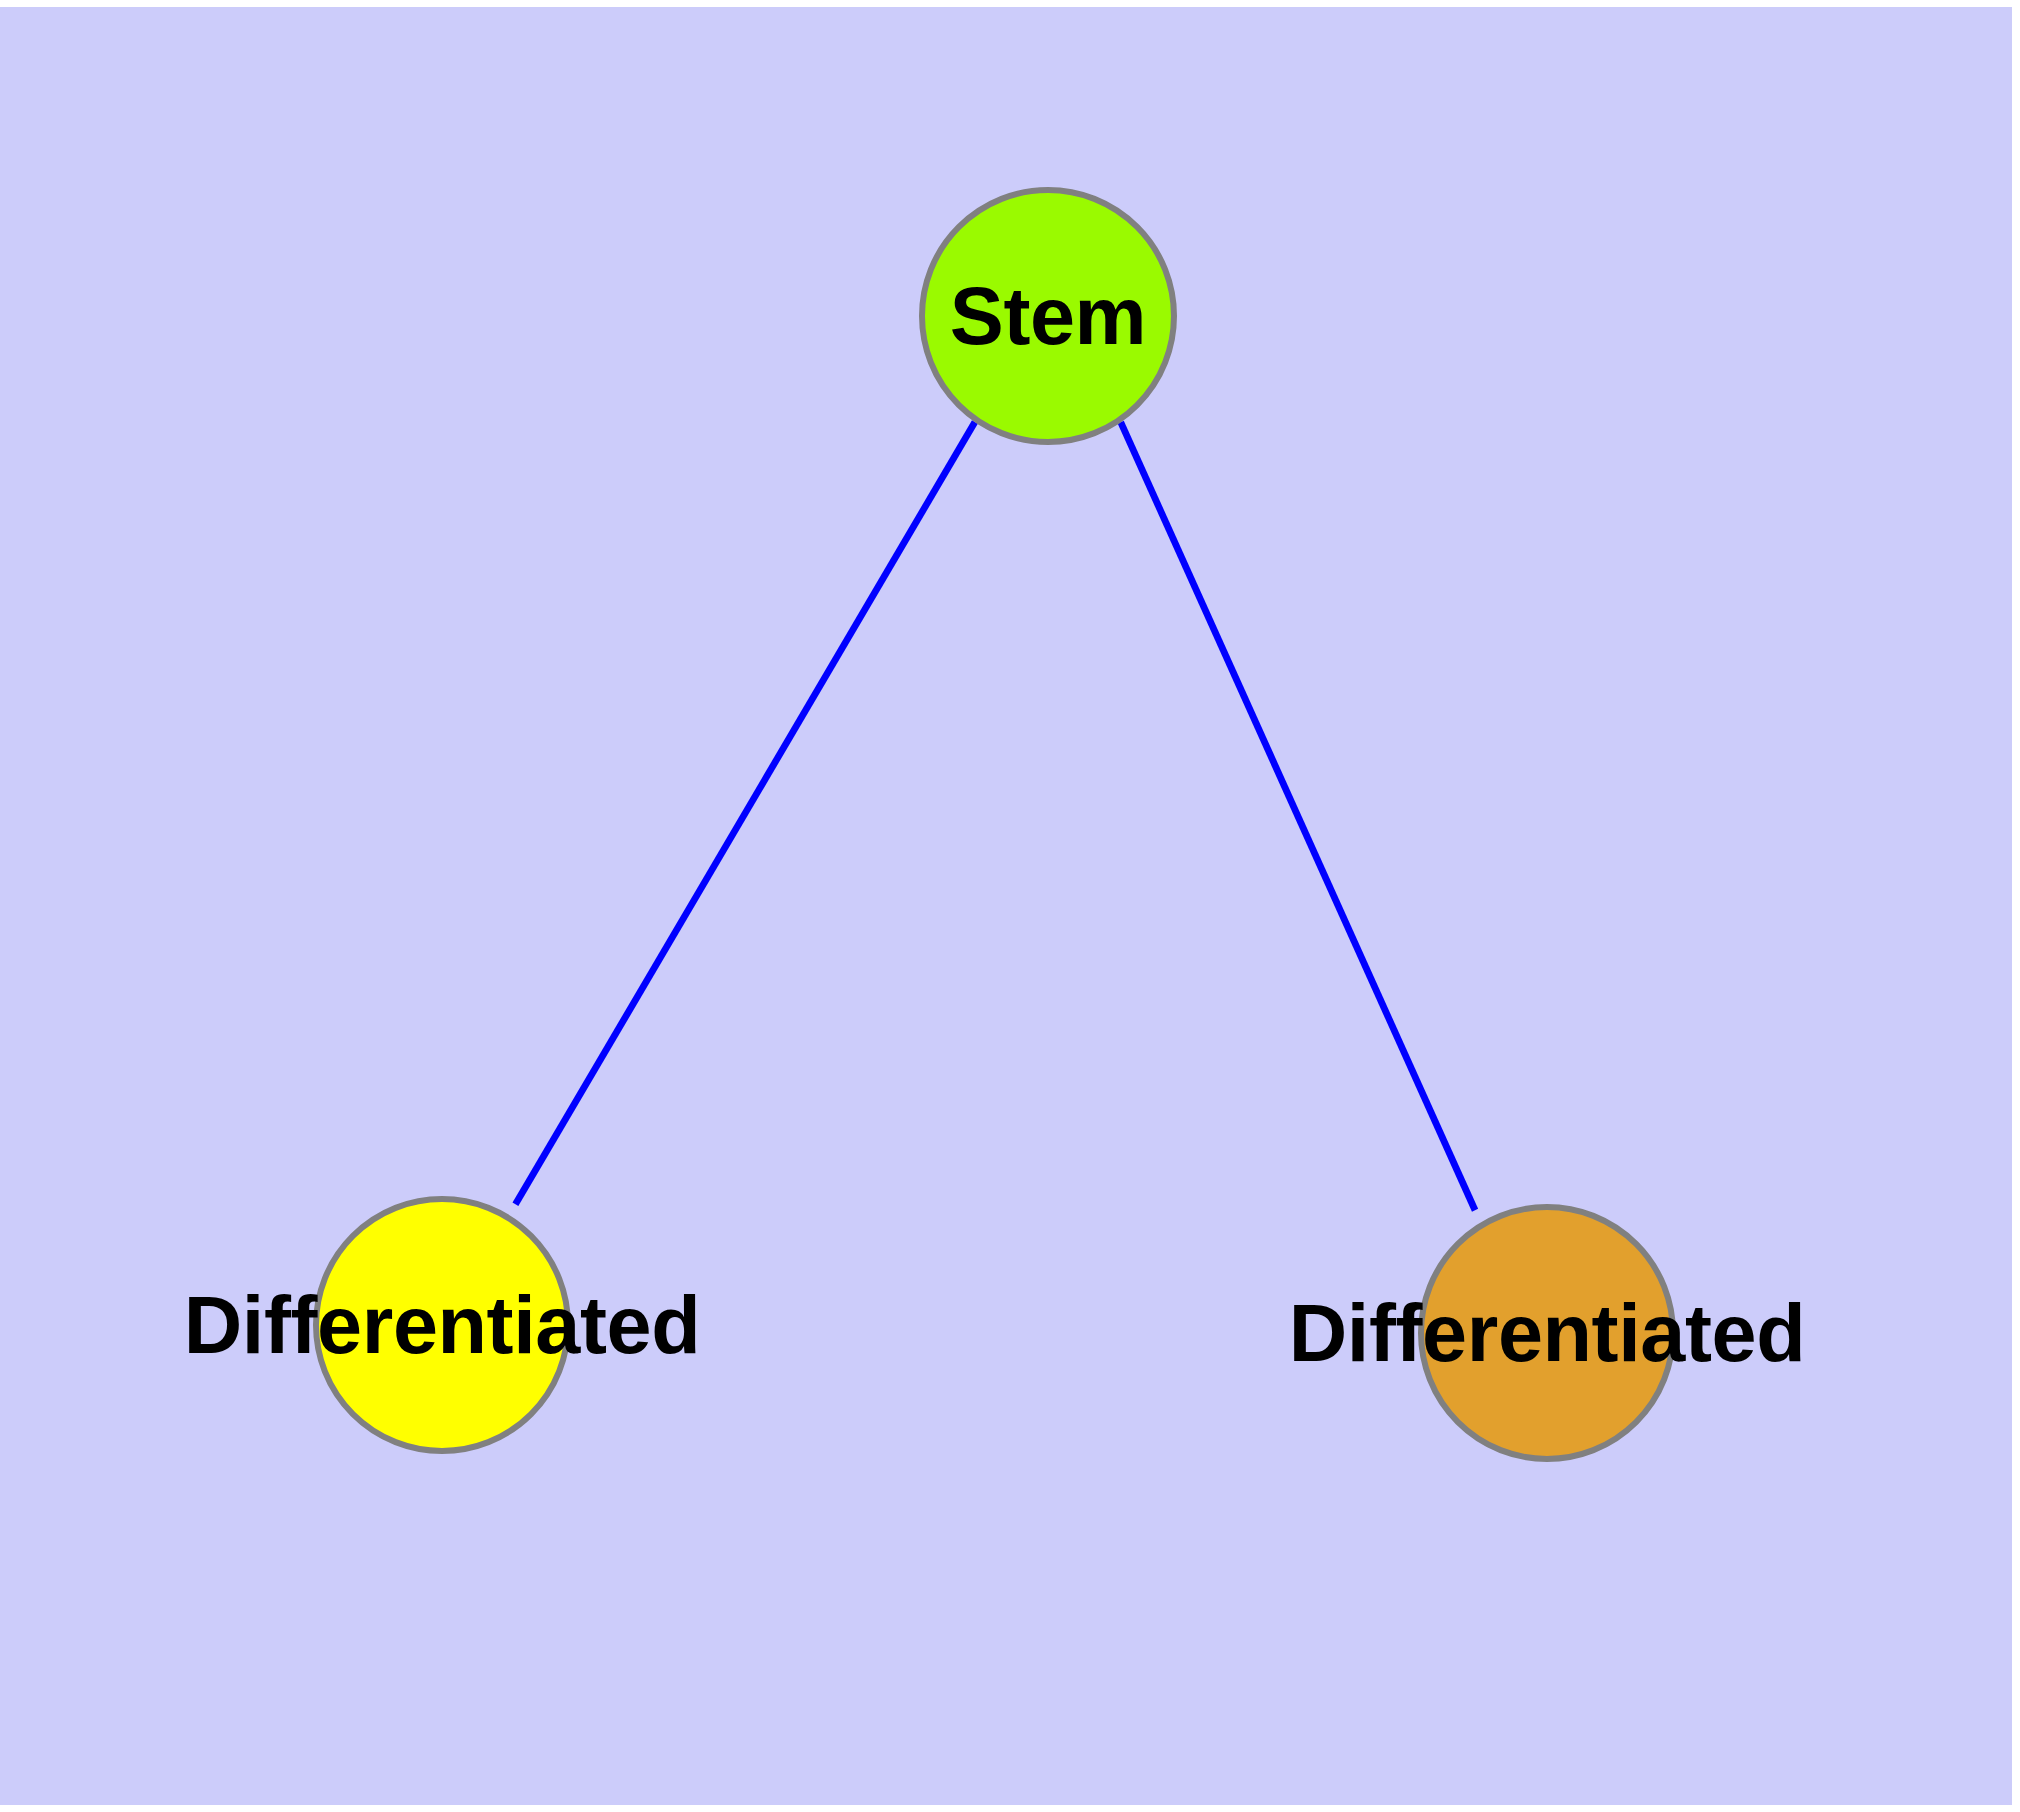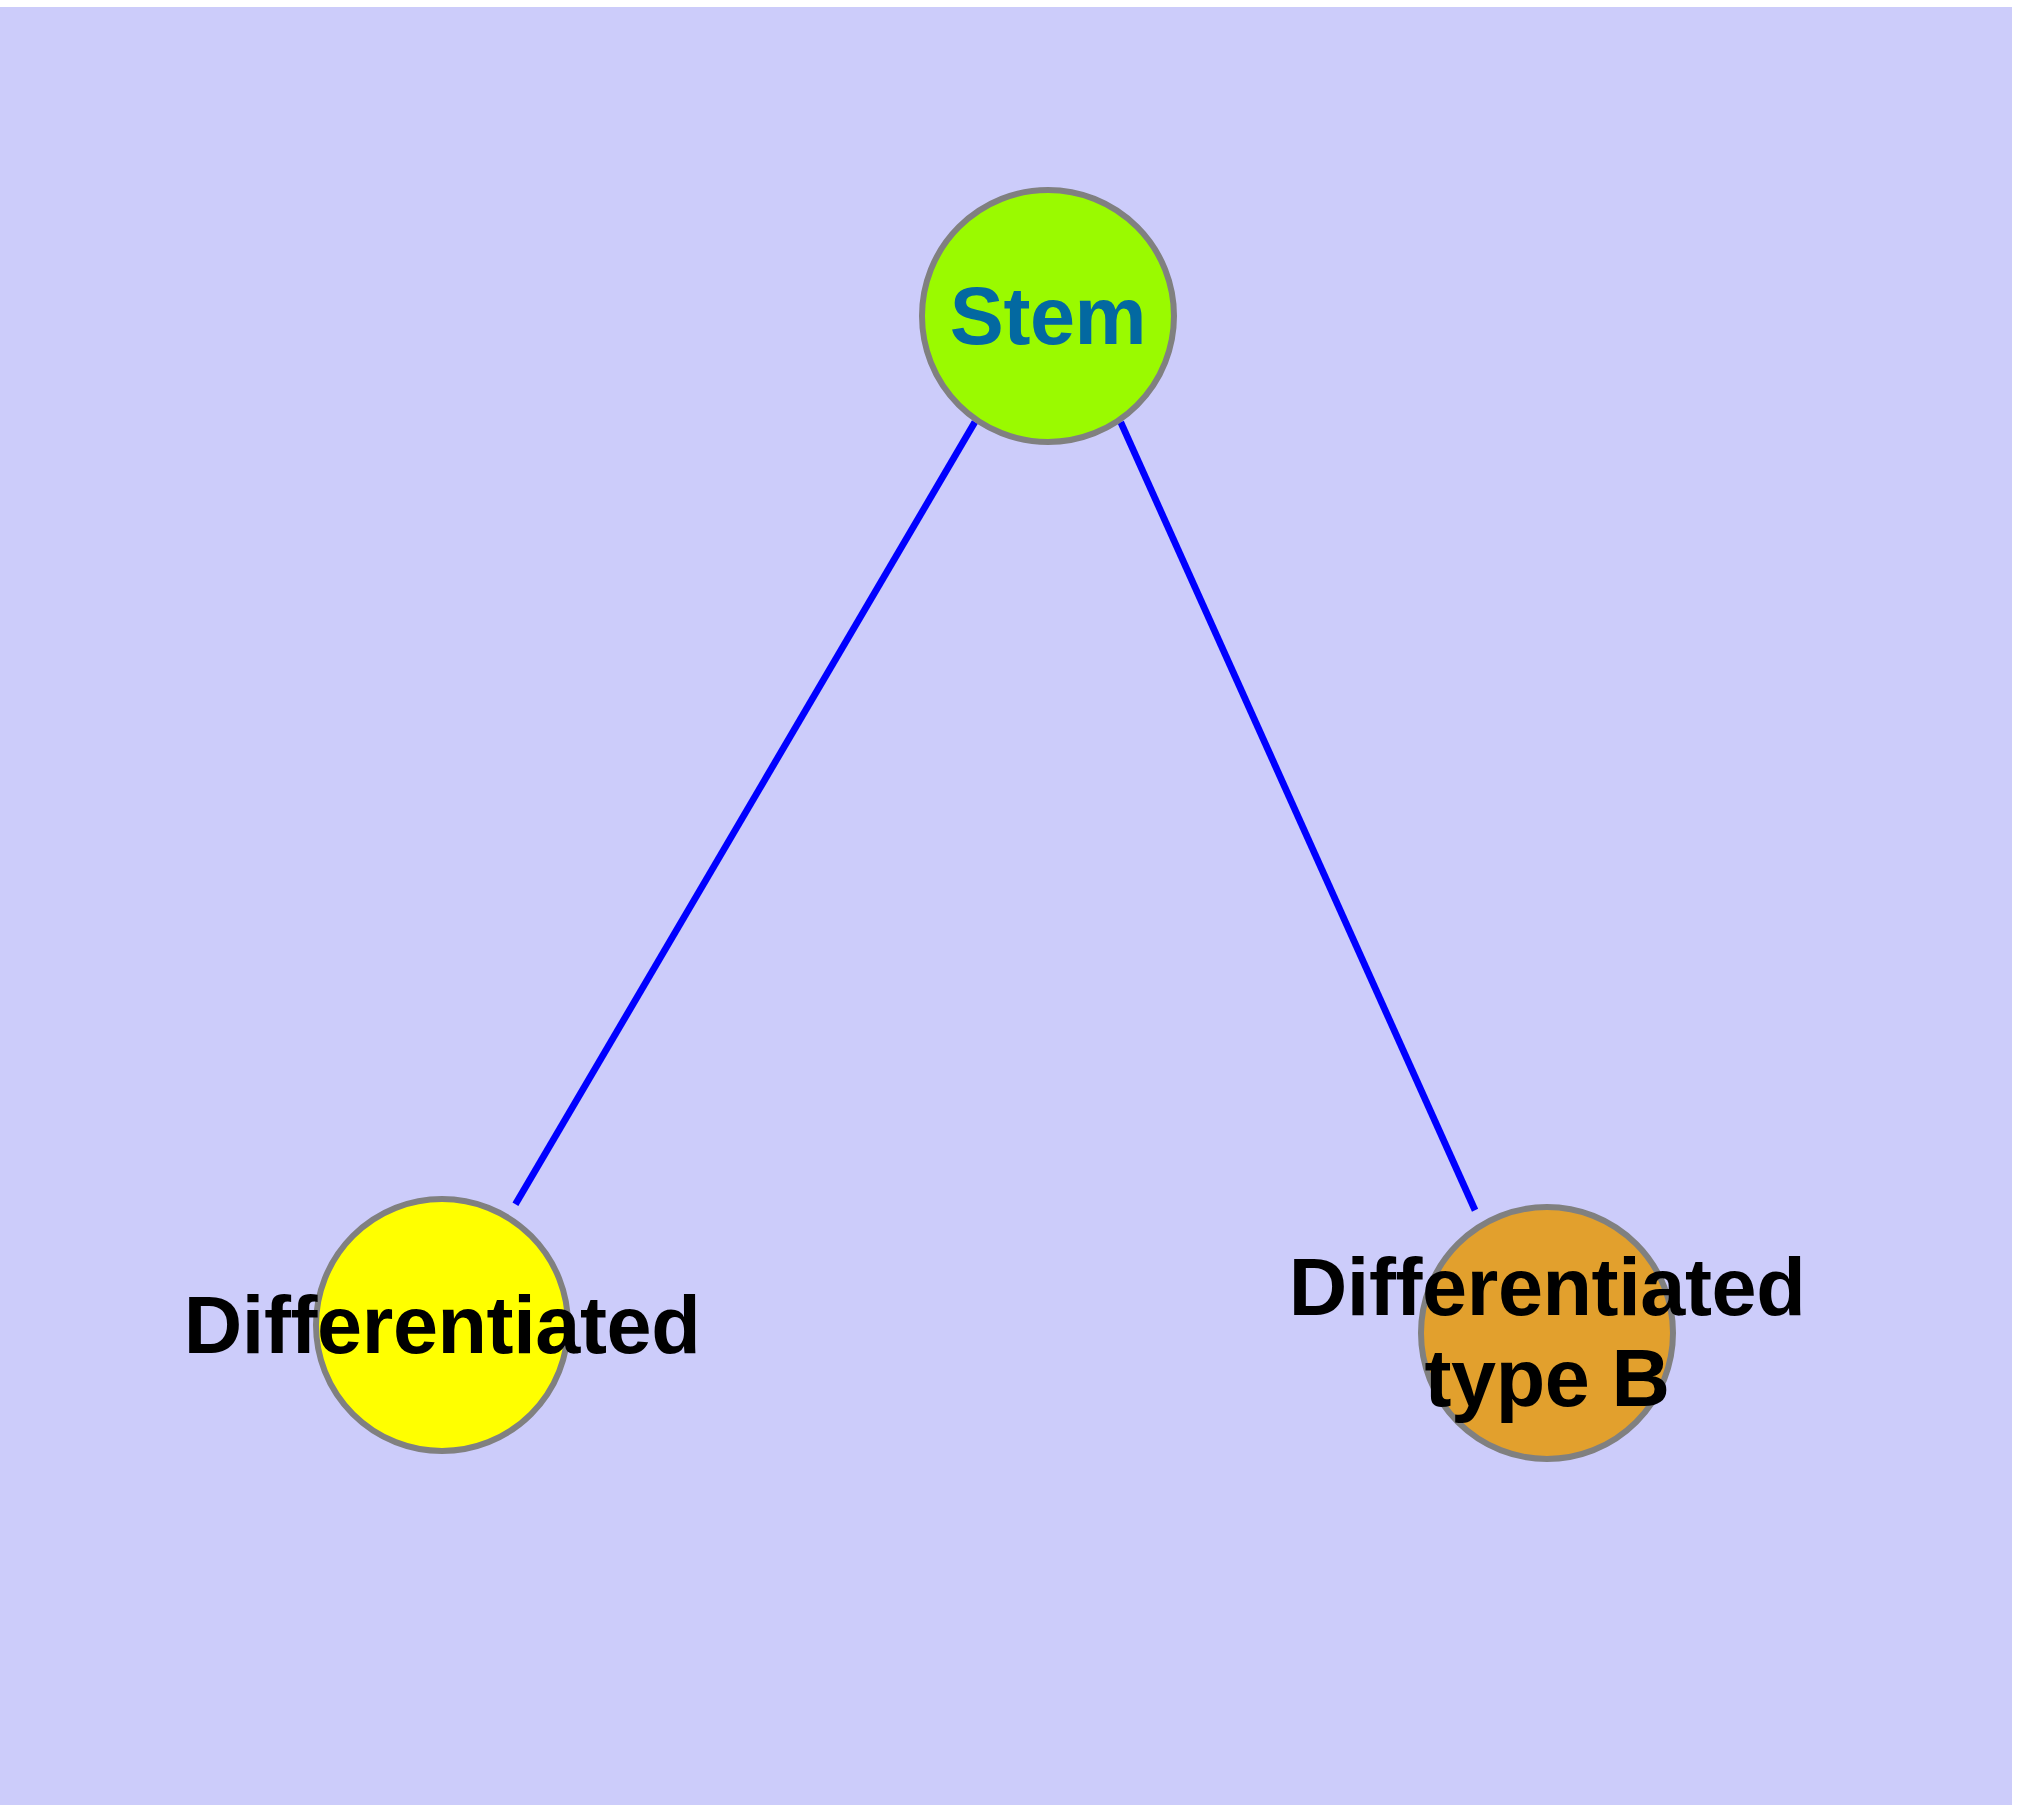--- a/index.html
+++ b/index.html
@@ -75,7 +75,7 @@
 
   <div class="node-group" id="node-0" style="left: 1048px; top: 316px; width: 258px; height: 258px;">
     <div class="node-circle" style="width: 258px; height: 258px; background: rgb(154, 250, 0); border-color: rgb(128, 128, 128); border-width: 6px;"></div>
-    <div class="node-label" style="font-size: 81px; color: #0369a1;">
+    <div class="node-label" style="font-size: 81px; color: #000000;">
         <div>Stem</div>
       </div>
   </div>

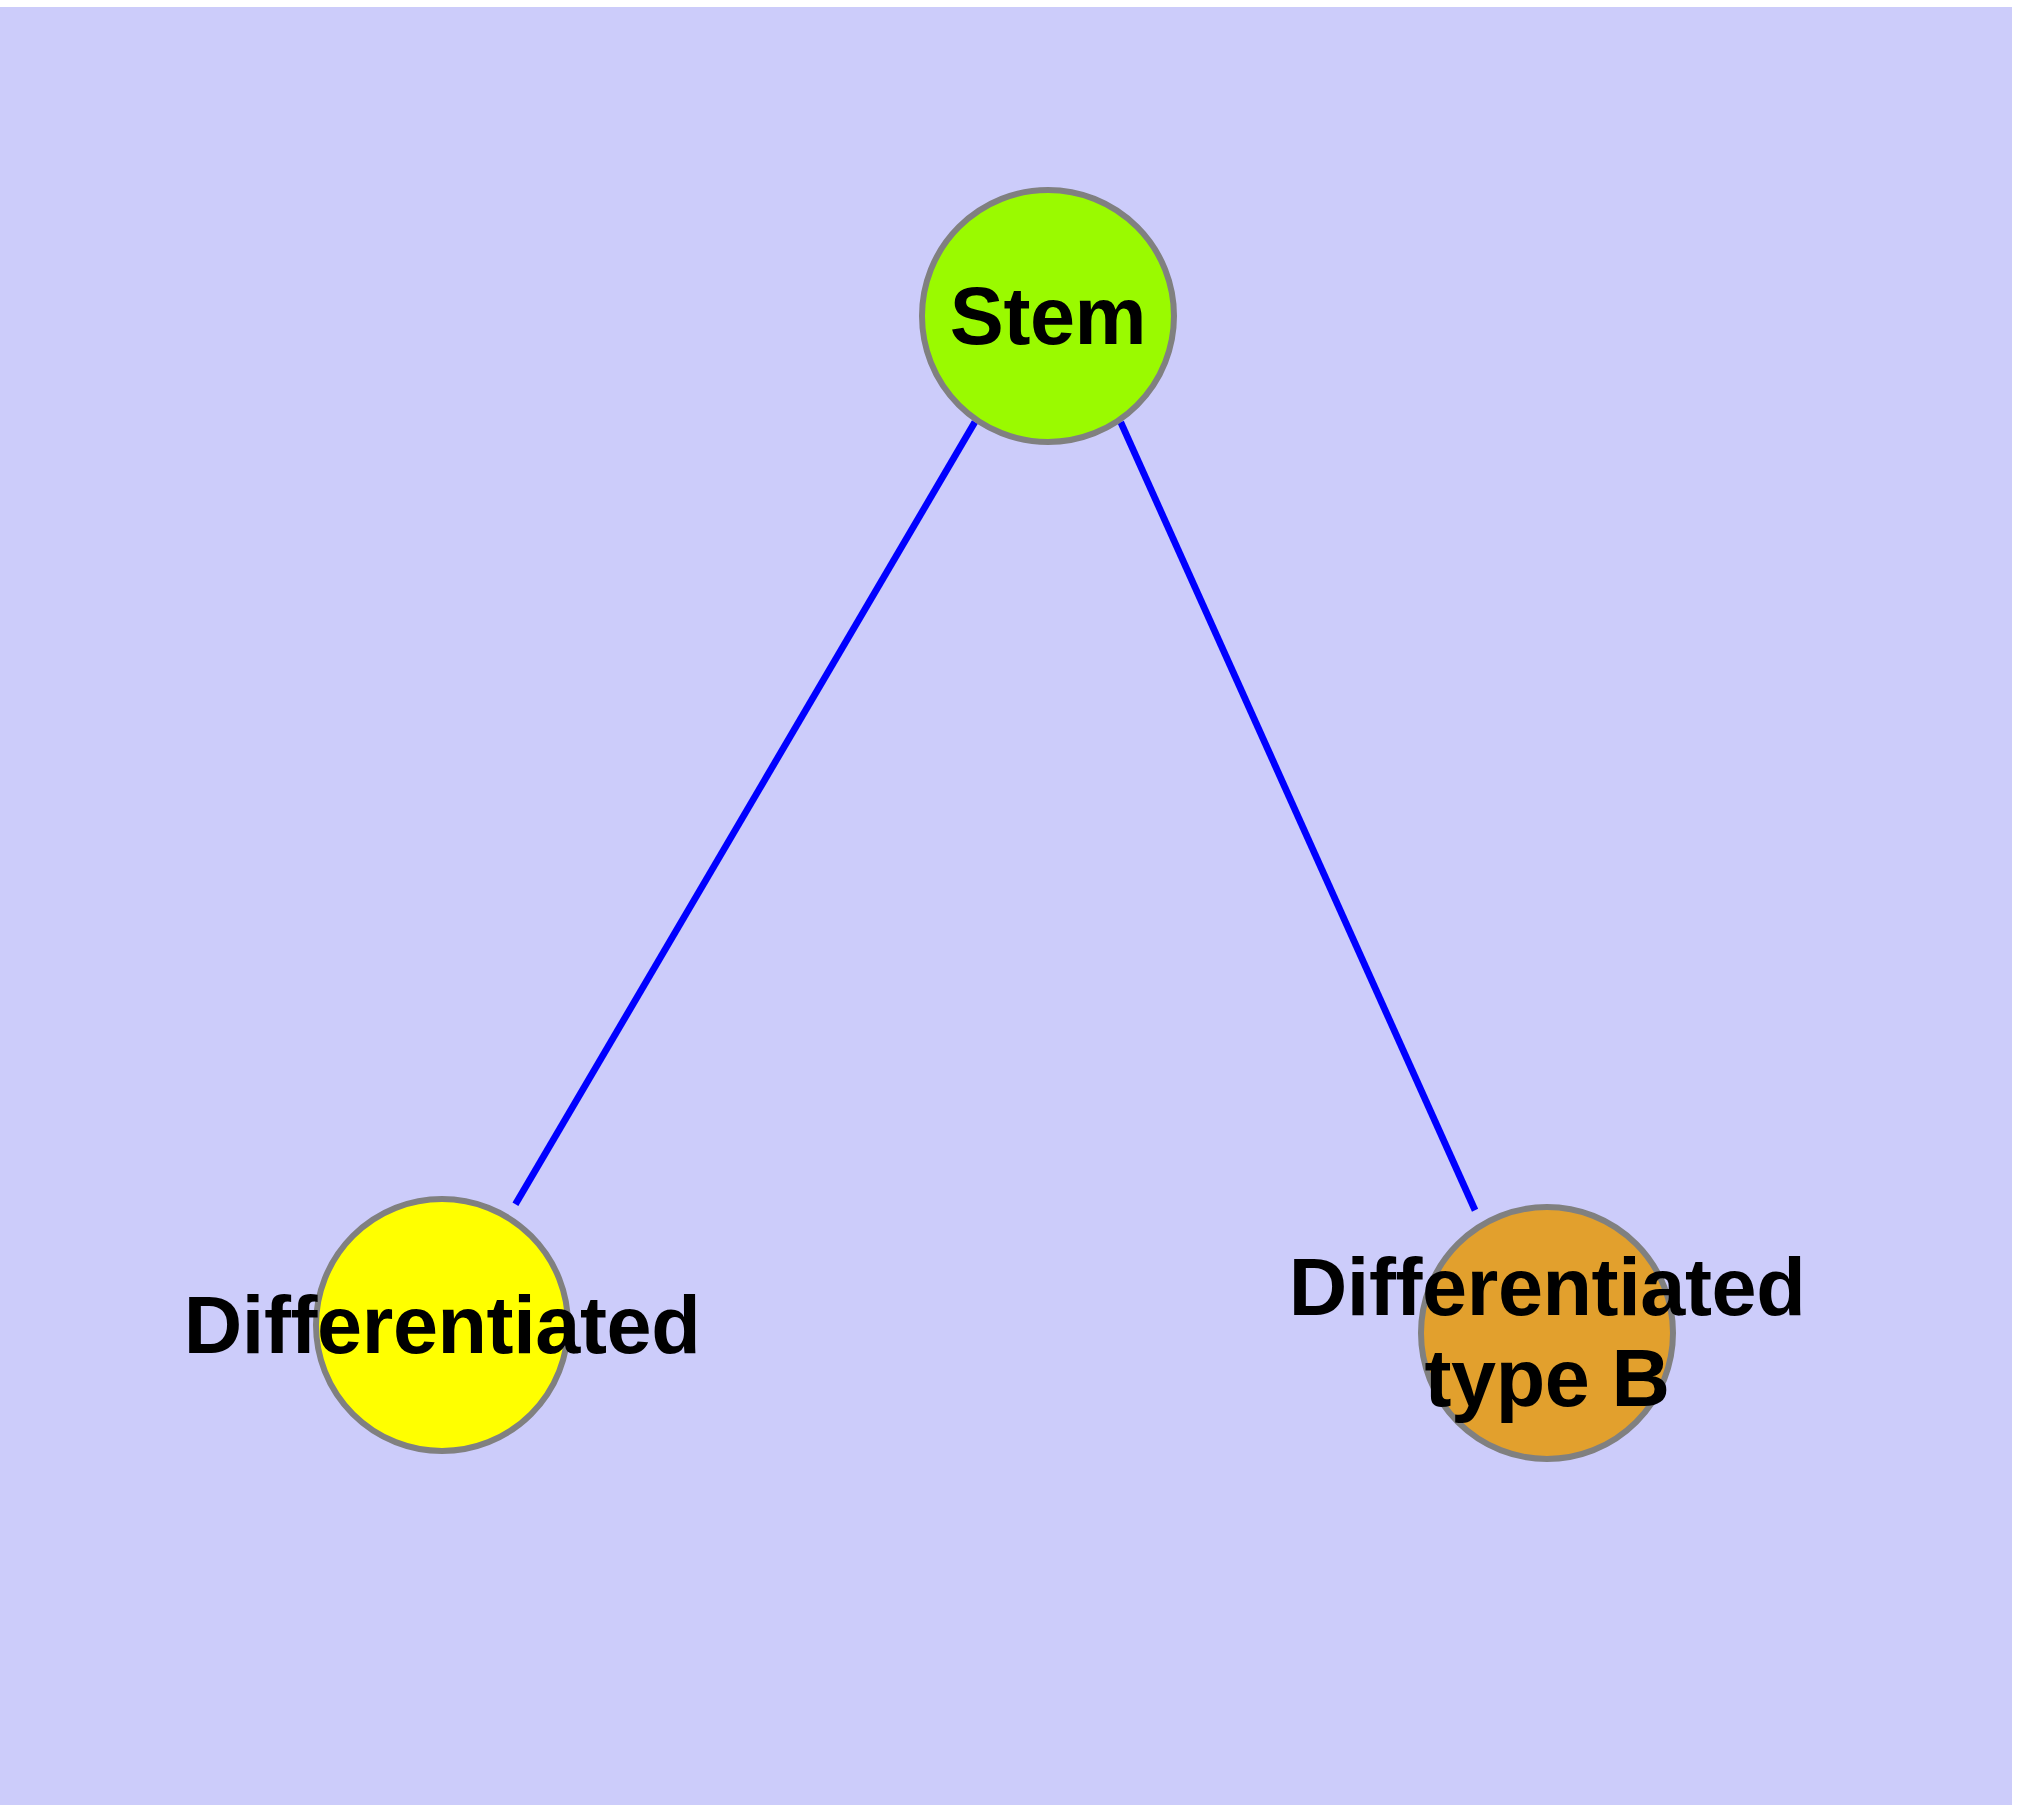--- a/index.html
+++ b/index.html
@@ -91,7 +91,6 @@
     <div class="node-circle" style="width: 258px; height: 258px; background: rgb(226, 160, 45); border-color: rgb(128, 128, 128); border-width: 6px;"></div>
     <div class="node-label" style="font-size: 81px; color: rgb(0, 0, 0);">
         <div>Differentiated</div>
-        <div>type B</div>
       </div>
   </div>
 

